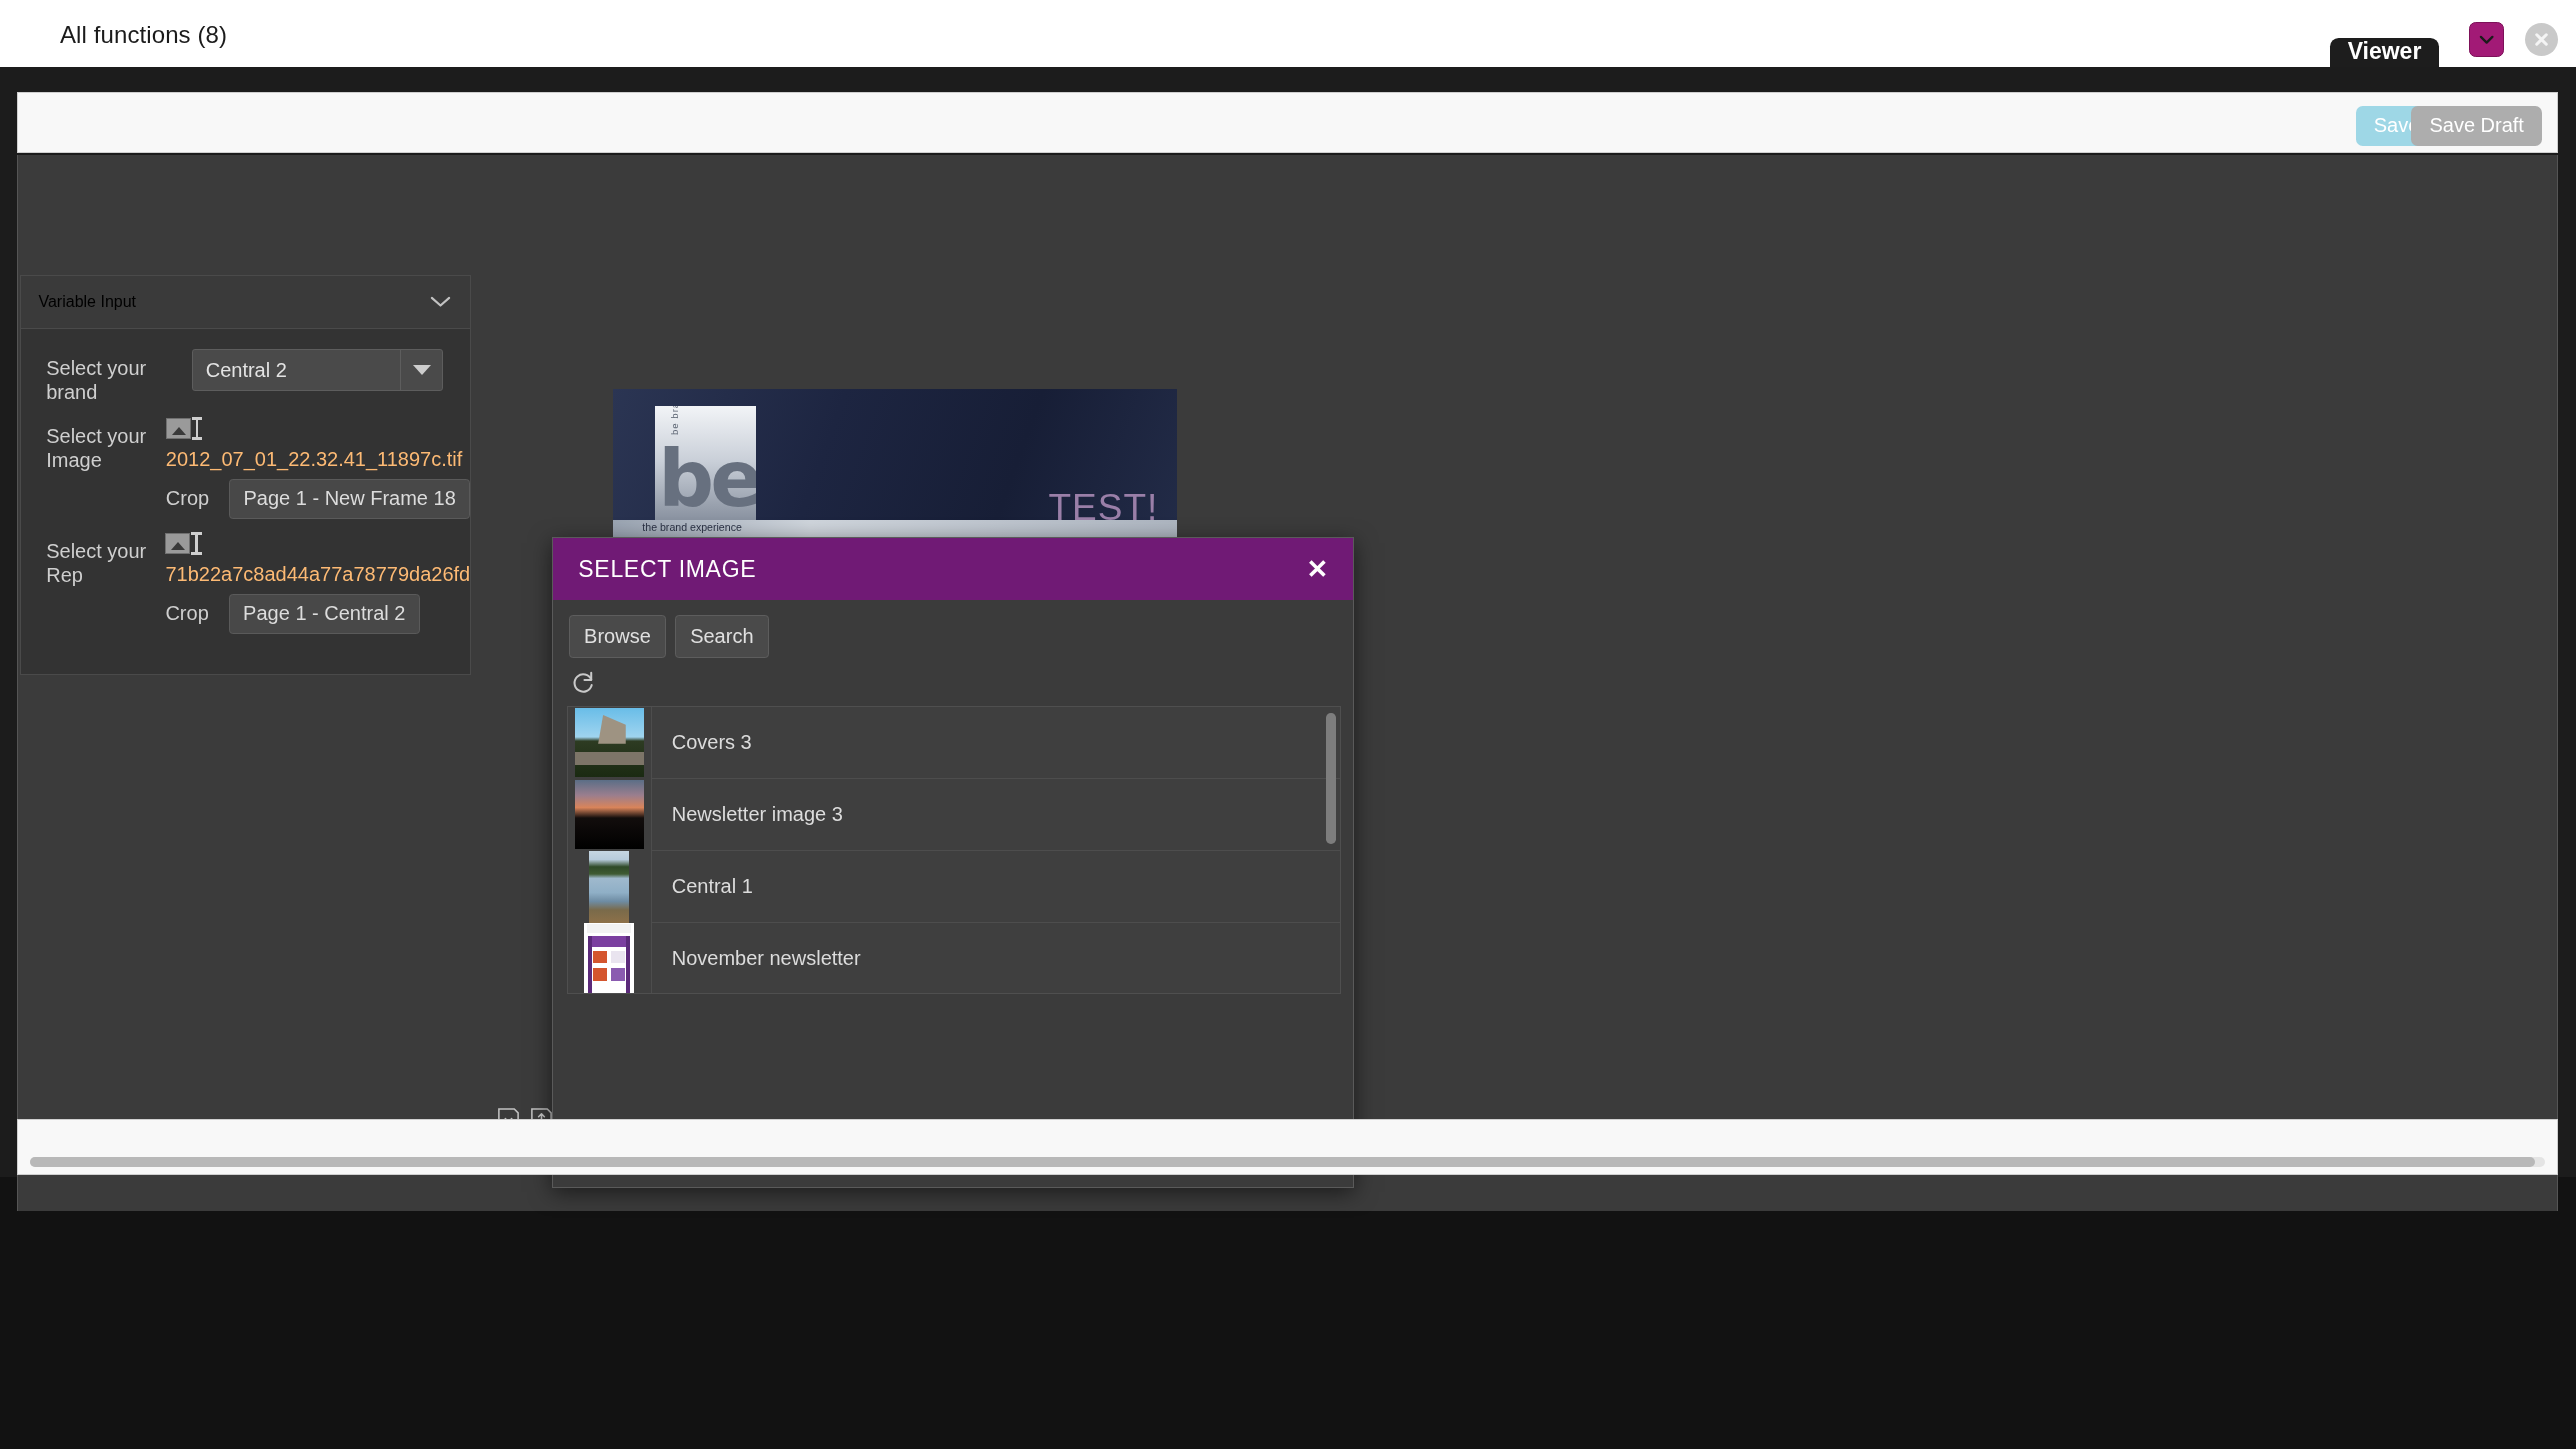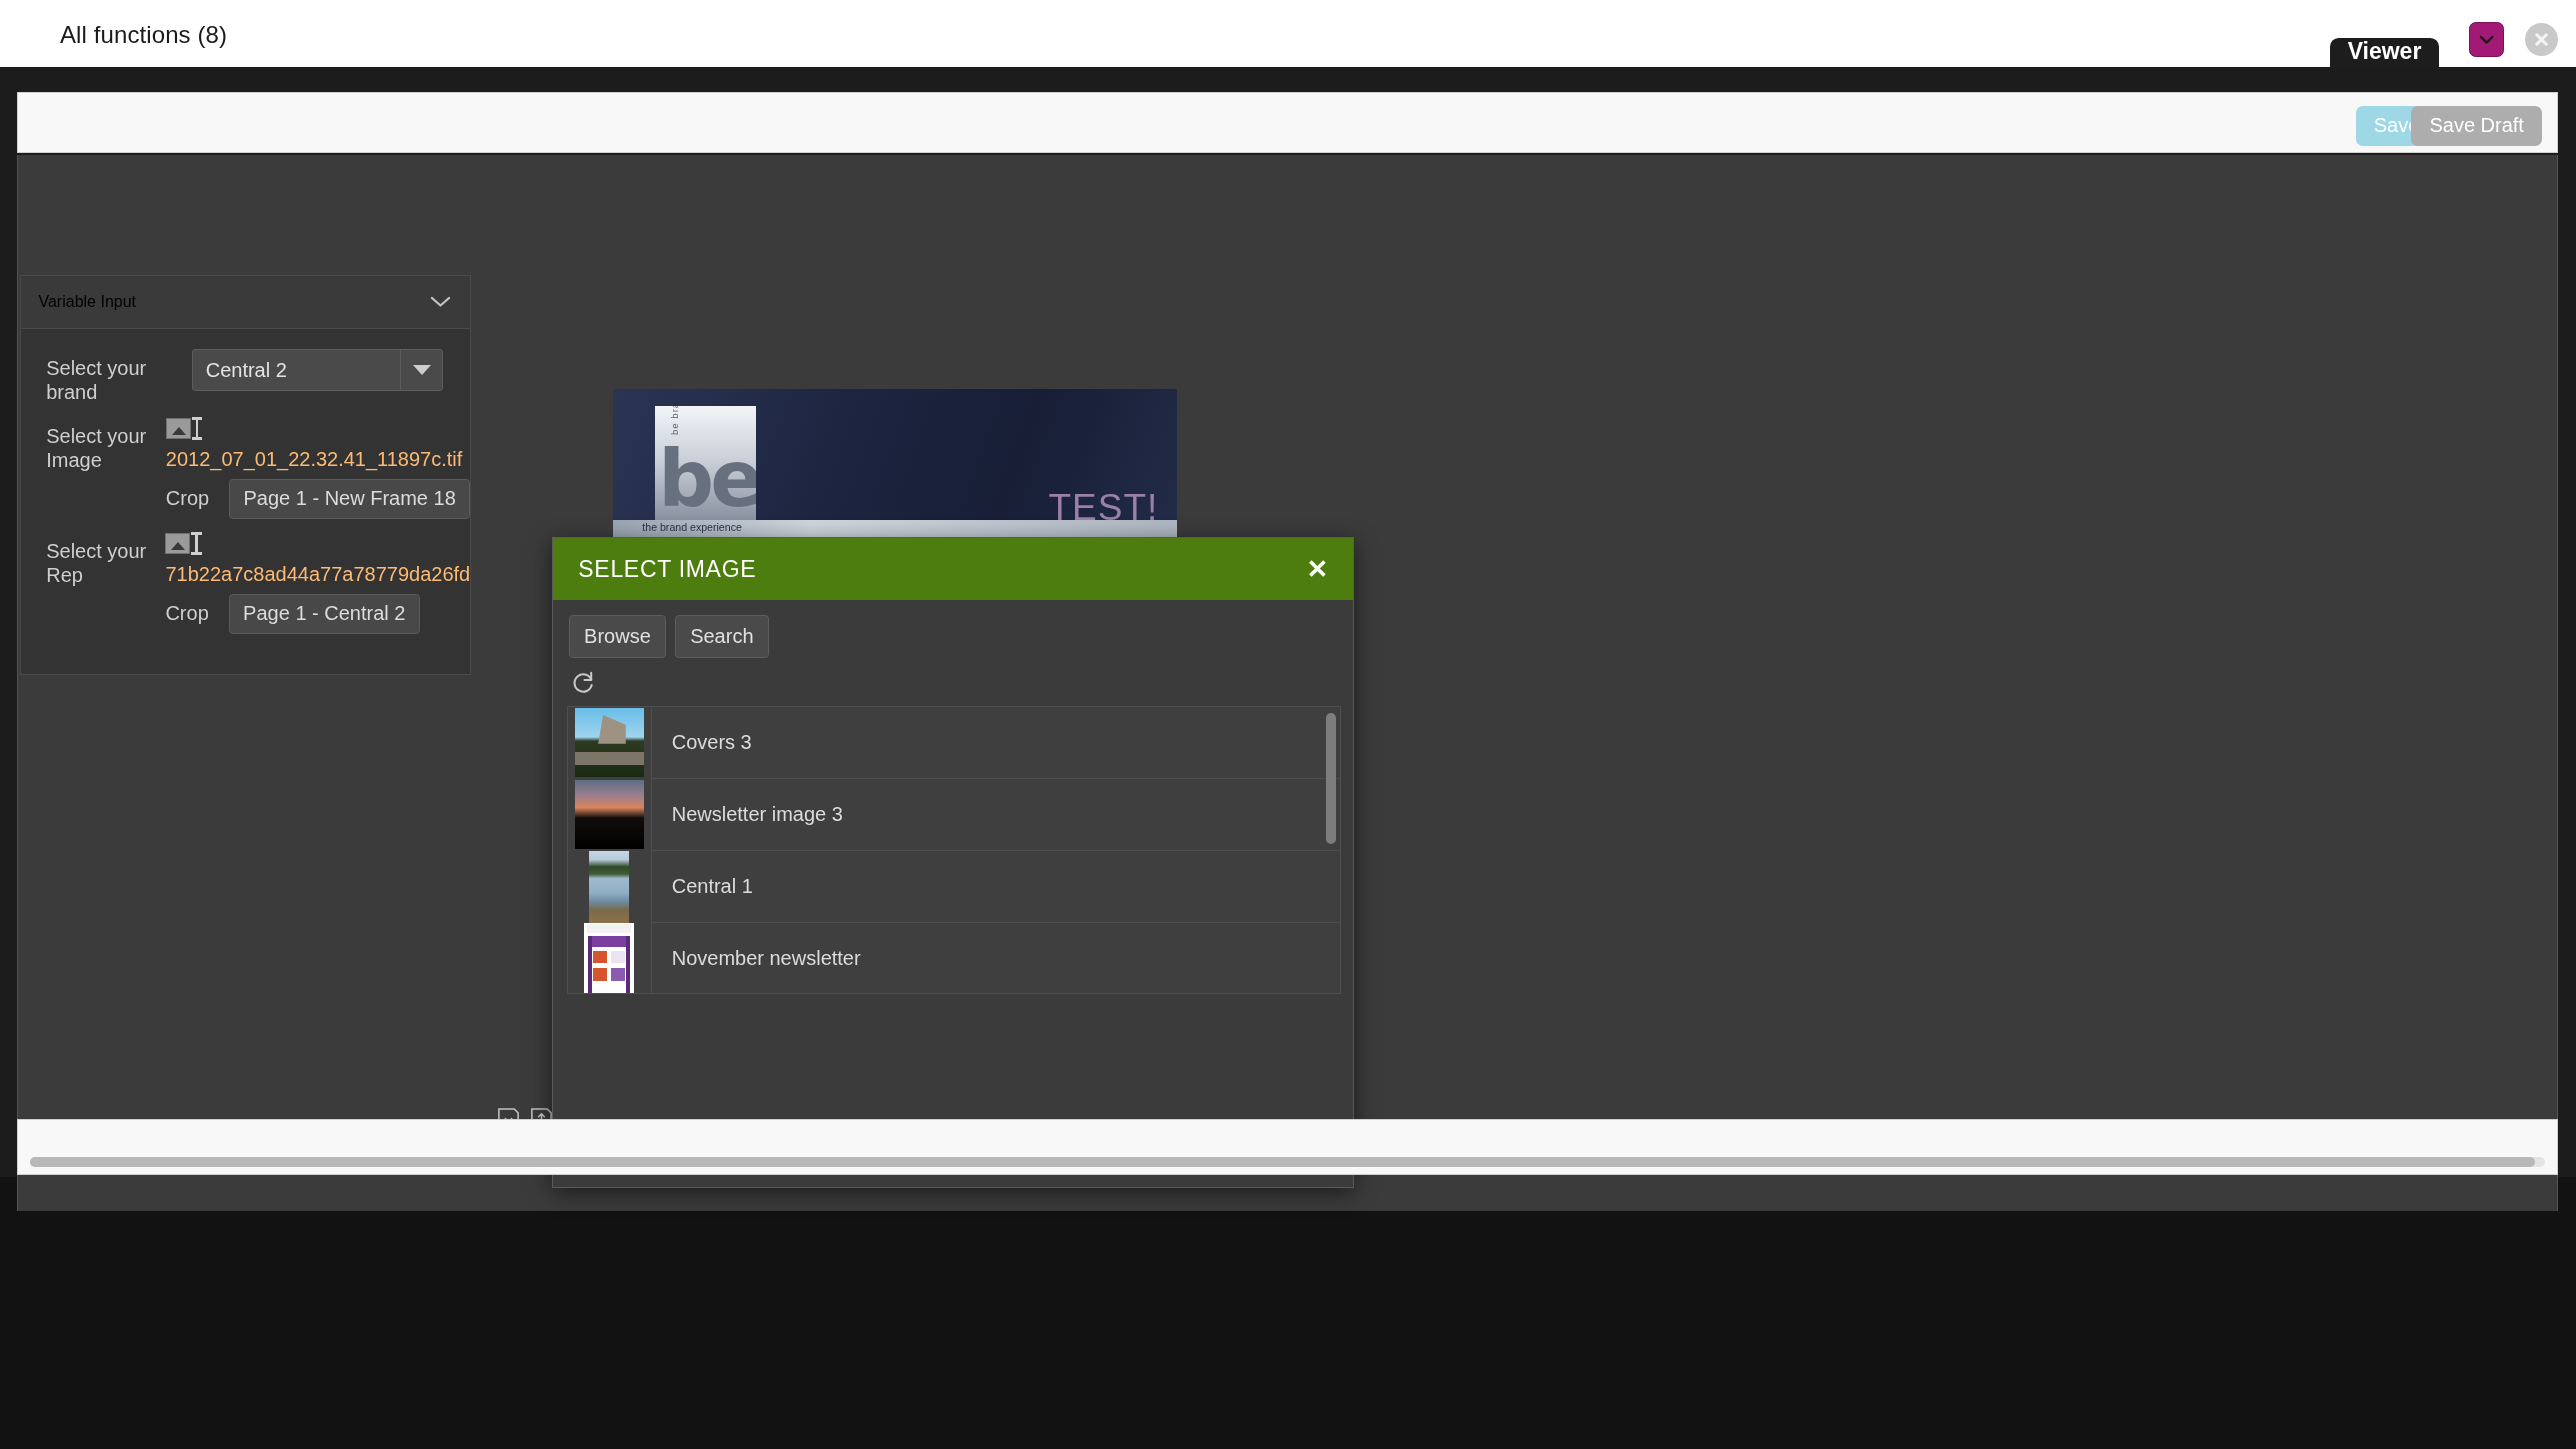--- a/index.html
+++ b/index.html
@@ -216,7 +216,7 @@
     box-shadow: 0 4.8px 21px rgba(0,0,0,.55);
   }
   .modal-head {
-    height: 62px; background: #4d7c0f;
+    height: 62px; background: #701a75;
     display: flex; align-items: center; justify-content: space-between;
     padding: 4px 25px;
   }

